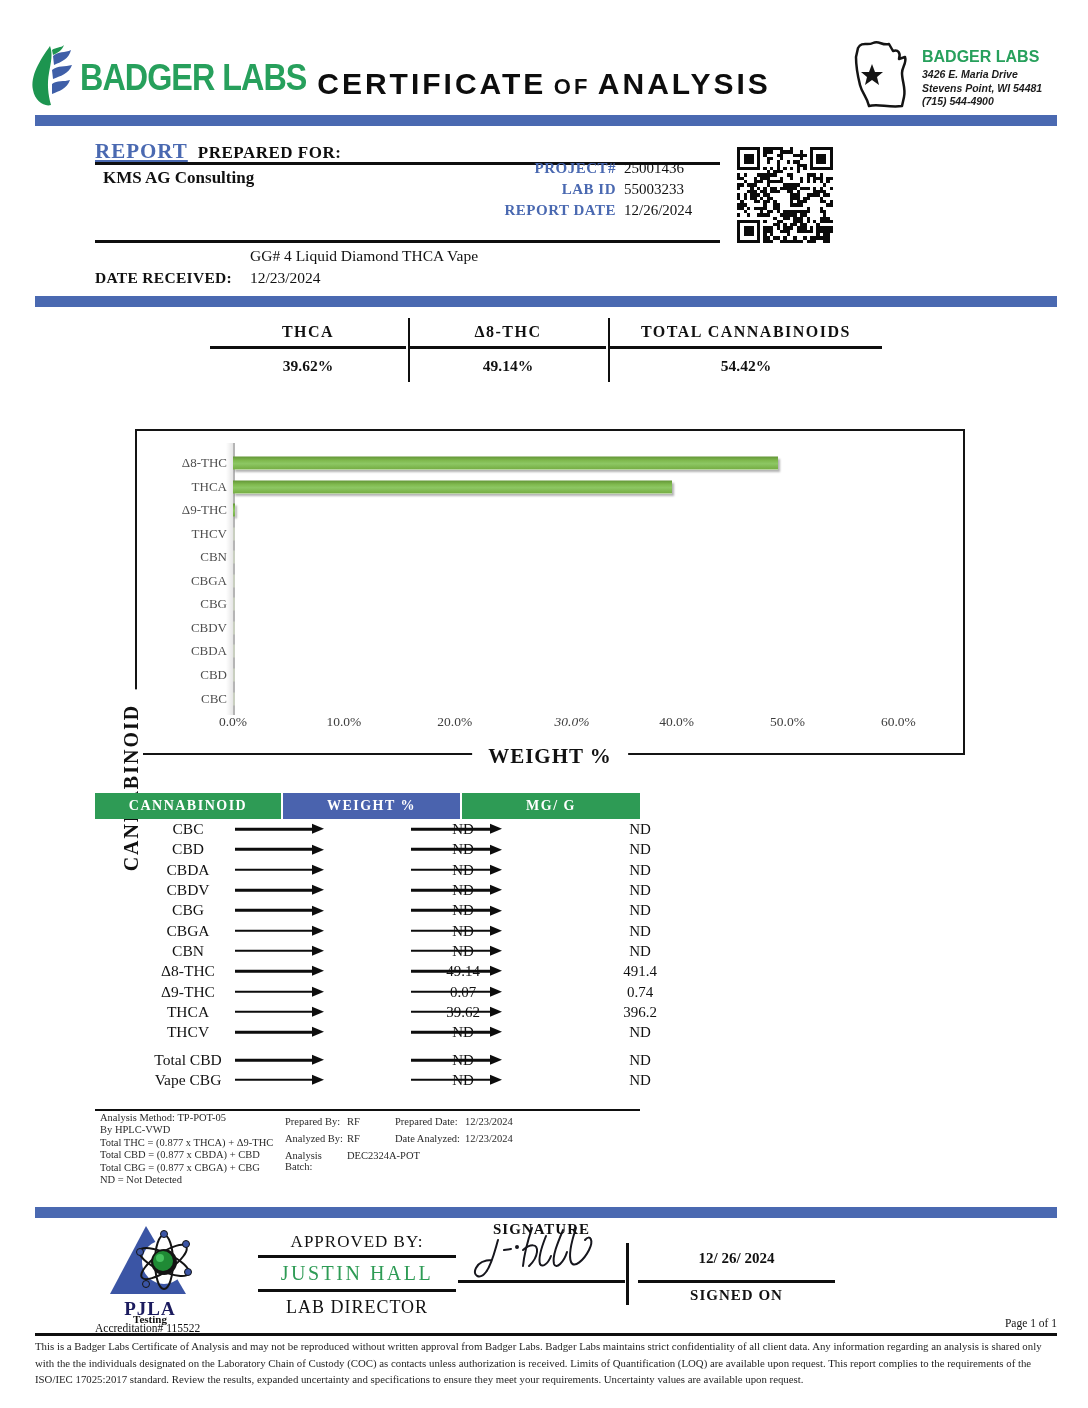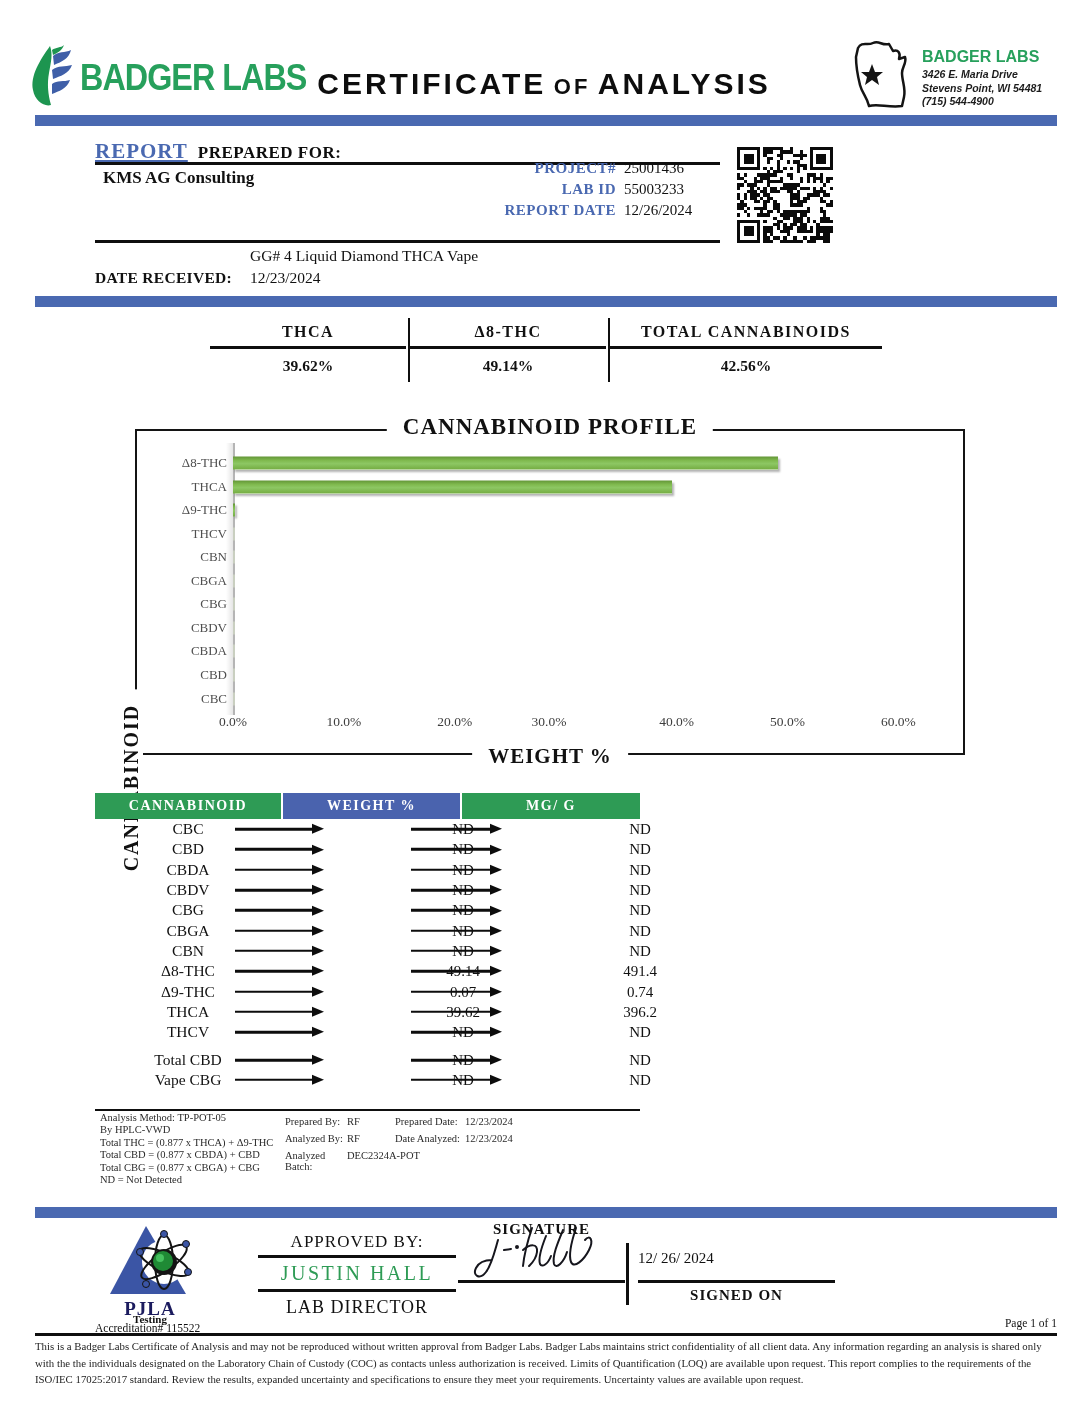--- a/index.html
+++ b/index.html
@@ -621,7 +621,7 @@
   <div class="sum-div" style="left:608px;"></div>
   <div class="sum-cell" style="left:610px;width:272px;">
     <div class="lab">TOTAL CANNABINOIDS</div>
-    <div class="val">42.56%</div>
+    <div class="val">54.42%</div>
   </div>
 
   <div class="abs chart-box">

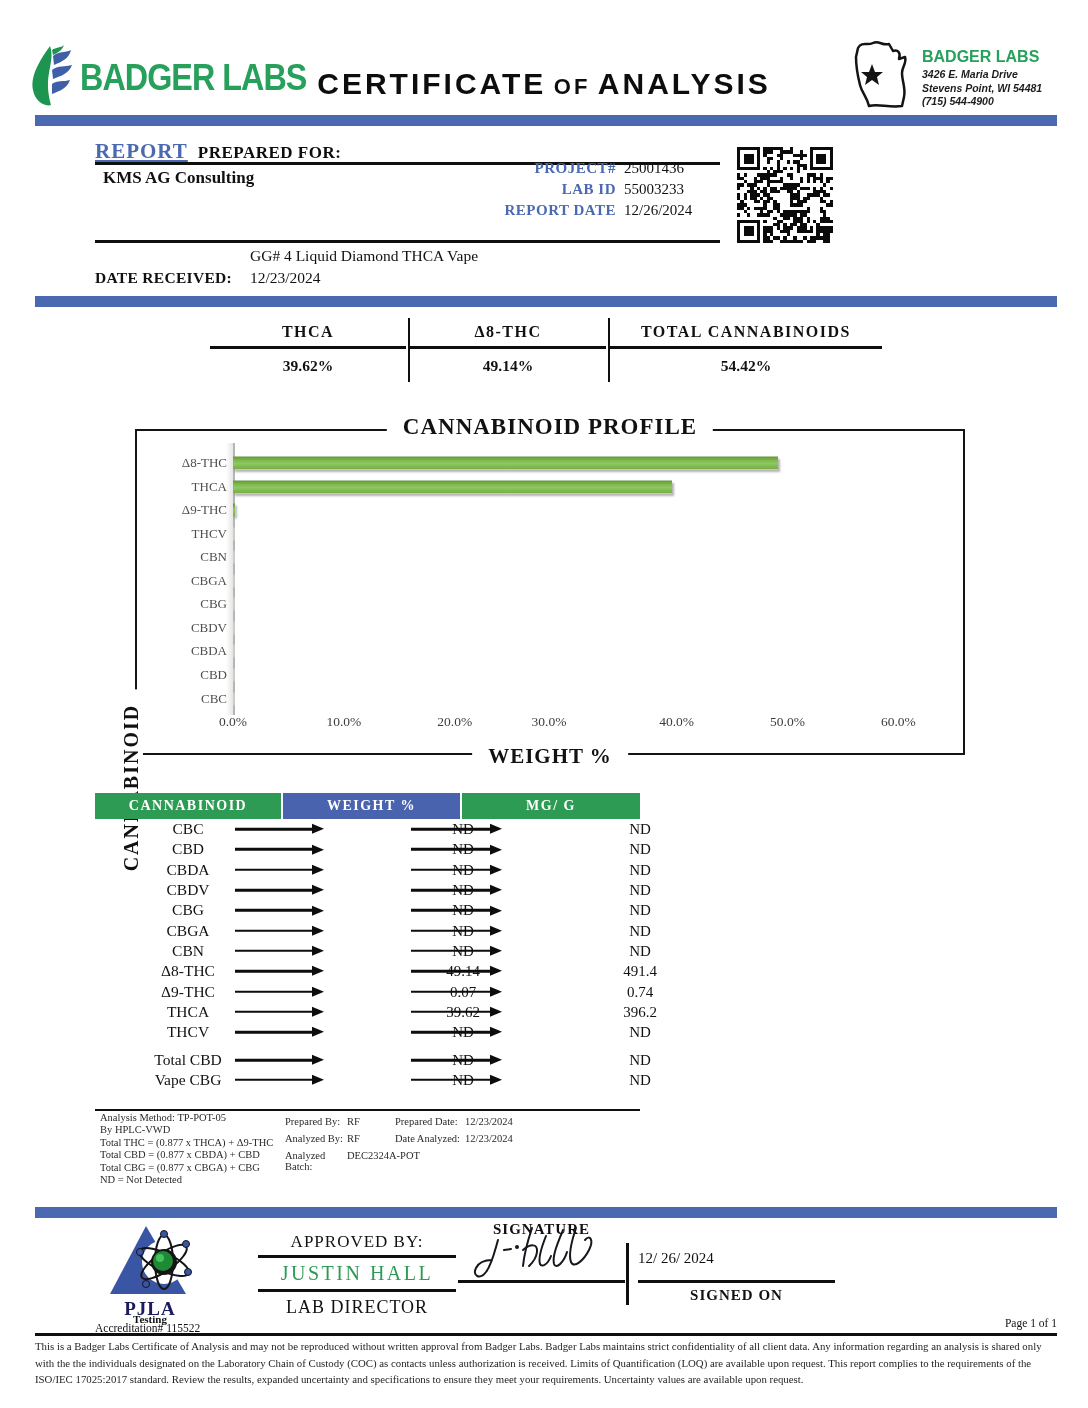--- a/index.html
+++ b/index.html
@@ -625,7 +625,6 @@
   </div>
 
   <div class="abs chart-box">
-    <div class="chart-title">CANNABINOID PROFILE</div>
     <div class="yaxis-title">CANNABINOID</div>
     <div class="axis-shadow"></div>
     <div class="axis-line"></div>

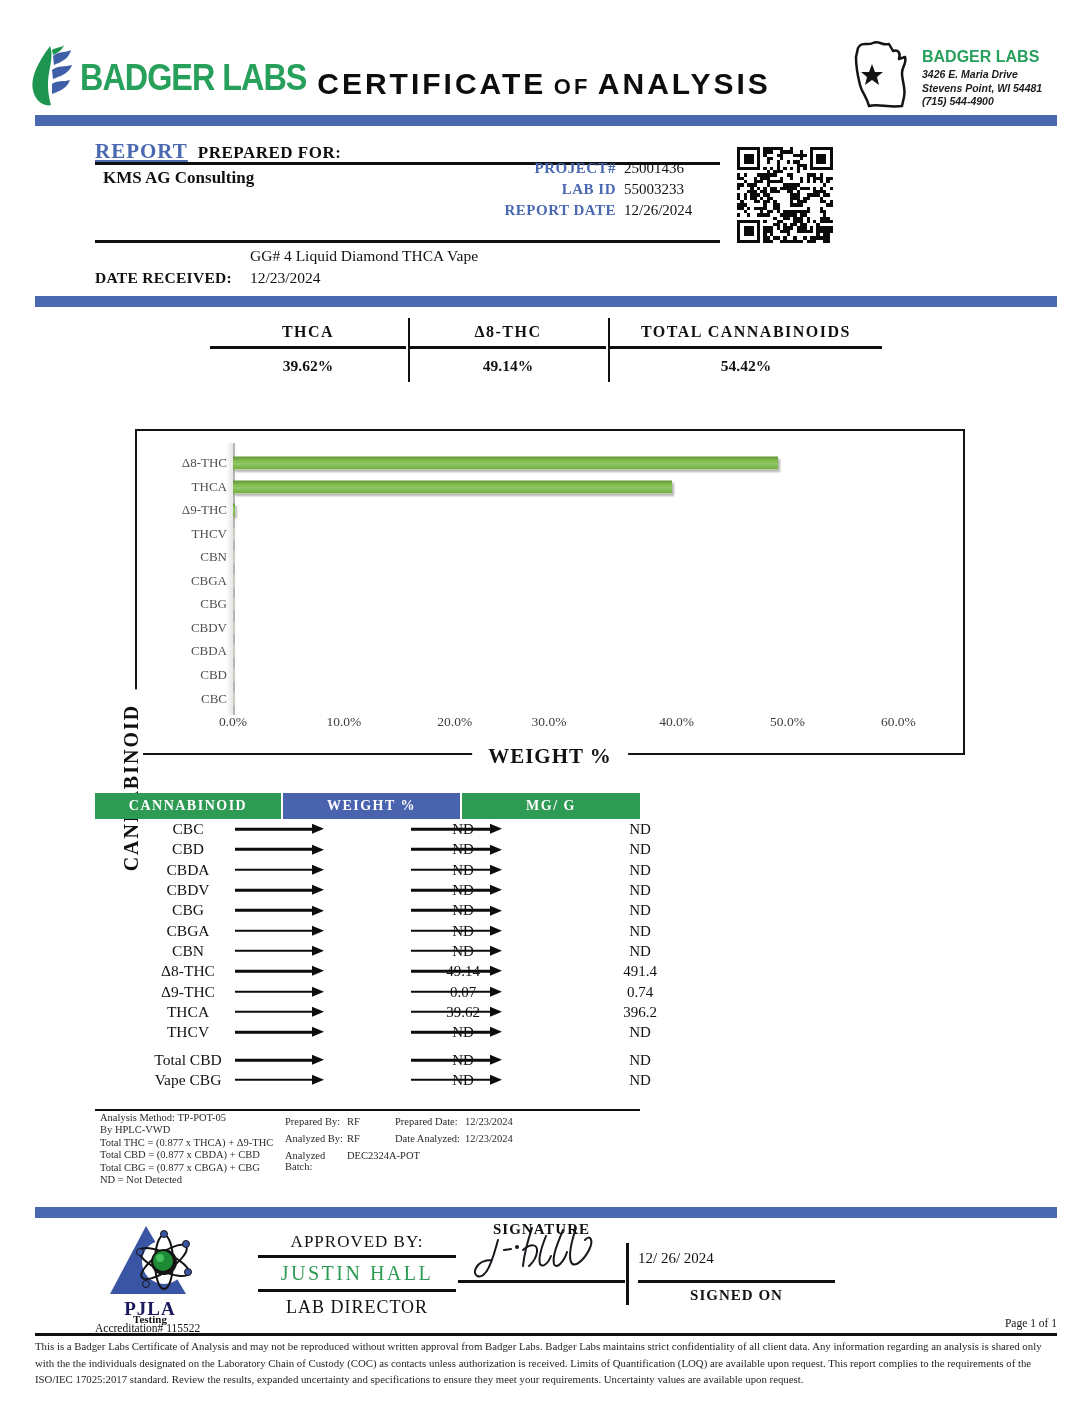--- a/index.html
+++ b/index.html
@@ -656,7 +656,7 @@
         <div class="tick" style="left: 96px;">0.0%</div>
         <div class="tick" style="left: 206.9px;">10.0%</div>
         <div class="tick" style="left: 317.8px;">20.0%</div>
-        <div class="tick" style="left: 412px;">30.0%</div>
+        <div class="tick" style="left: 435px; font-style: italic;">30.0%</div>
         <div class="tick" style="left: 539.6px;">40.0%</div>
         <div class="tick" style="left: 650.5px;">50.0%</div>
         <div class="tick" style="left: 761.4px;">60.0%</div>

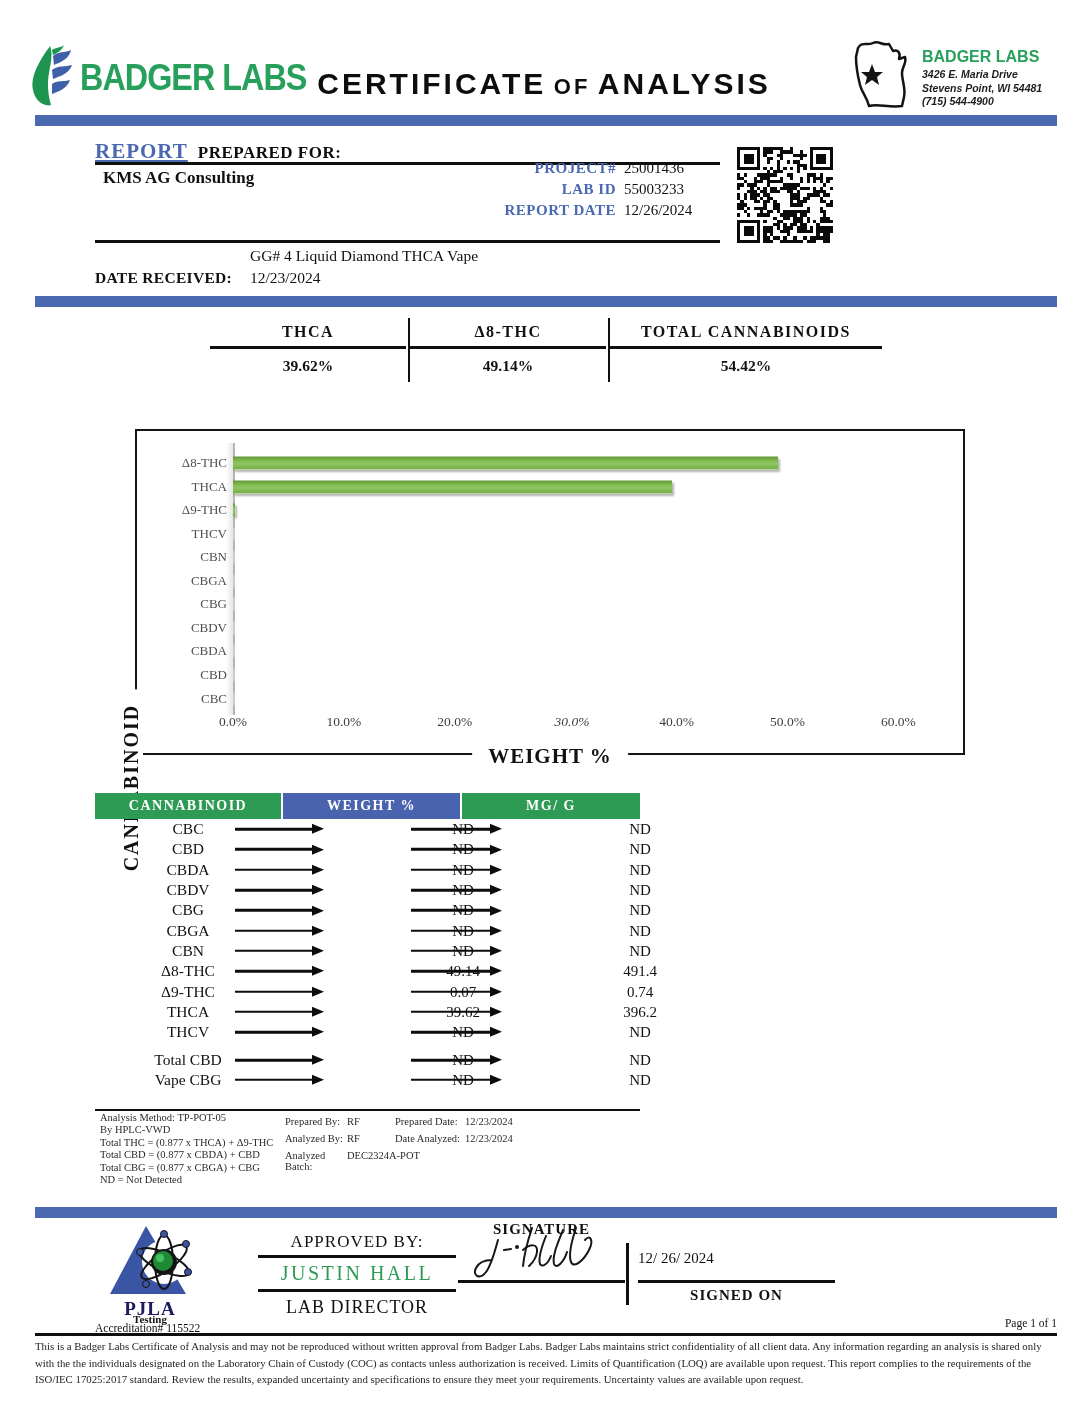--- a/index.html
+++ b/index.html
@@ -787,7 +787,7 @@
       <div class="v2">12/23/2024</div>
     </div>
     <div class="r">
-      <div class="l1">Analyzed Batch:</div>
+      <div class="l1">Analysis Batch:</div>
       <div>DEC2324A-POT</div>
     </div>
   </div>

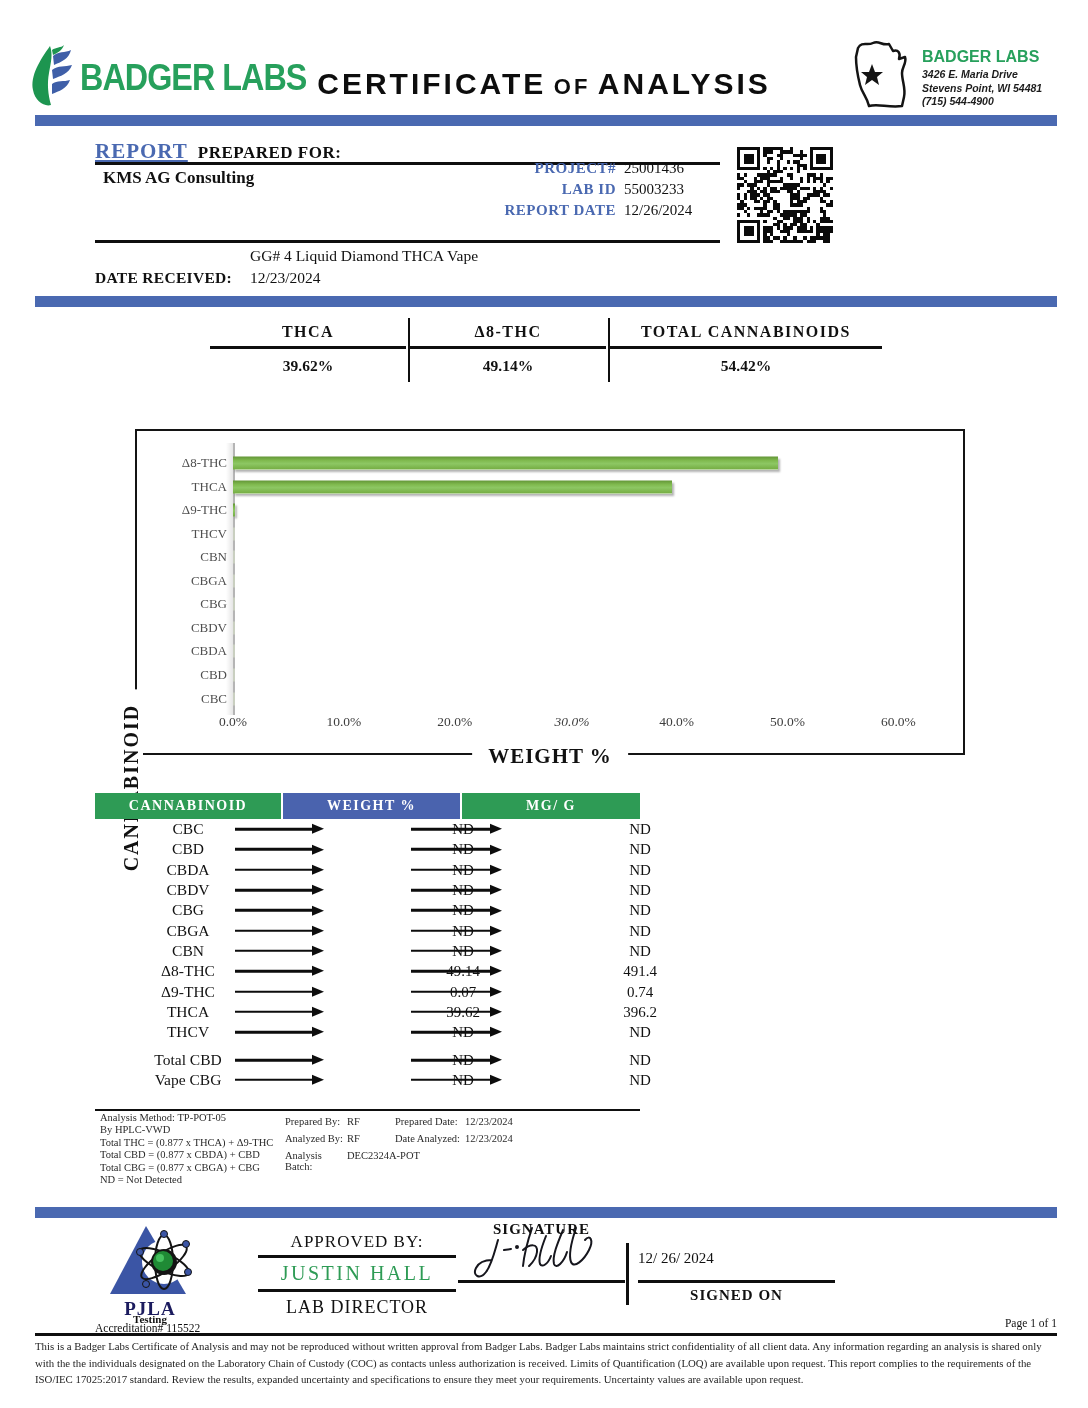--- a/index.html
+++ b/index.html
@@ -114,7 +114,7 @@
   .sig-rule { left:458px; top:1280px; width:167px; height:3px; }
   .sig-label { left:458px; top:1221px; width:167px; text-align:center; font-weight:bold; font-size:15px; letter-spacing:1px; }
   .vdiv { left:626px; top:1243px; width:2.5px; height:62px; background:#0f0f0f; }
-  .signed-date { left:638px; top:1250px; width:197px; text-align:left; font-weight:normal; font-size:15px; }
+  .signed-date { left:638px; top:1250px; width:197px; text-align:center; font-weight:bold; font-size:15px; }
   .signed-rule { left:638px; top:1280px; width:197px; height:3px; }
   .signed-label { left:638px; top:1287px; width:197px; text-align:center; font-weight:bold; font-size:15px; letter-spacing:1px; }
 

